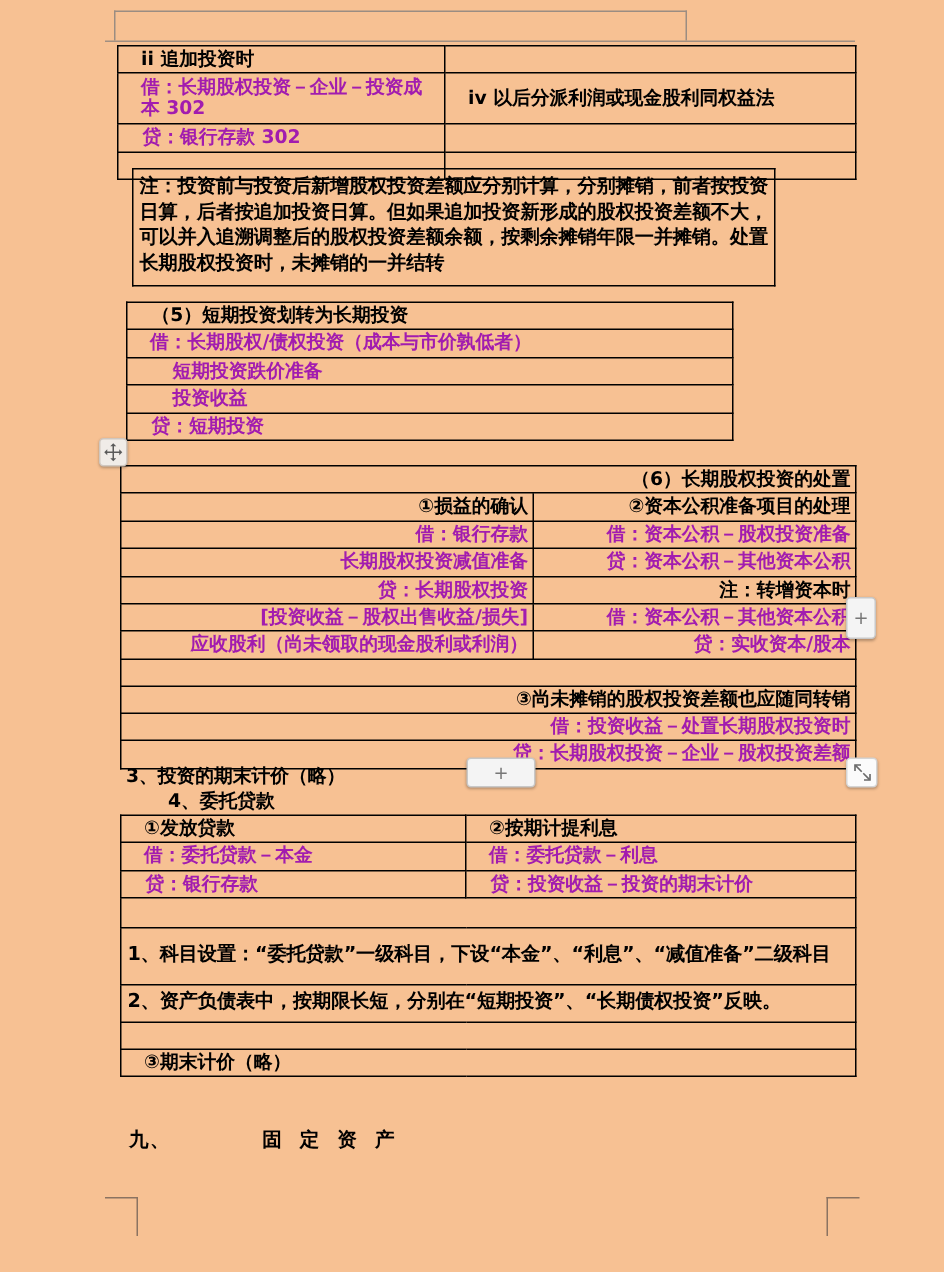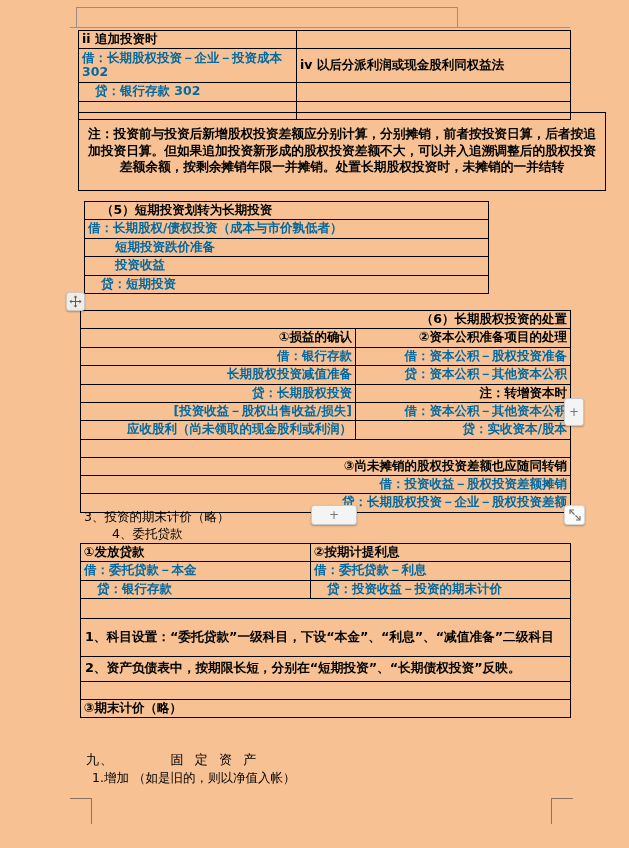--- a/index.html
+++ b/index.html
@@ -57,7 +57,7 @@
   }
   .tbl td {
     border: 1px solid #000;
-    padding: 1px 3px 2px 3px;
+    padding: 1px 3px 2px 15px;
     vertical-align: middle;
     line-height: 1.15;
     font-size: 12.5px;

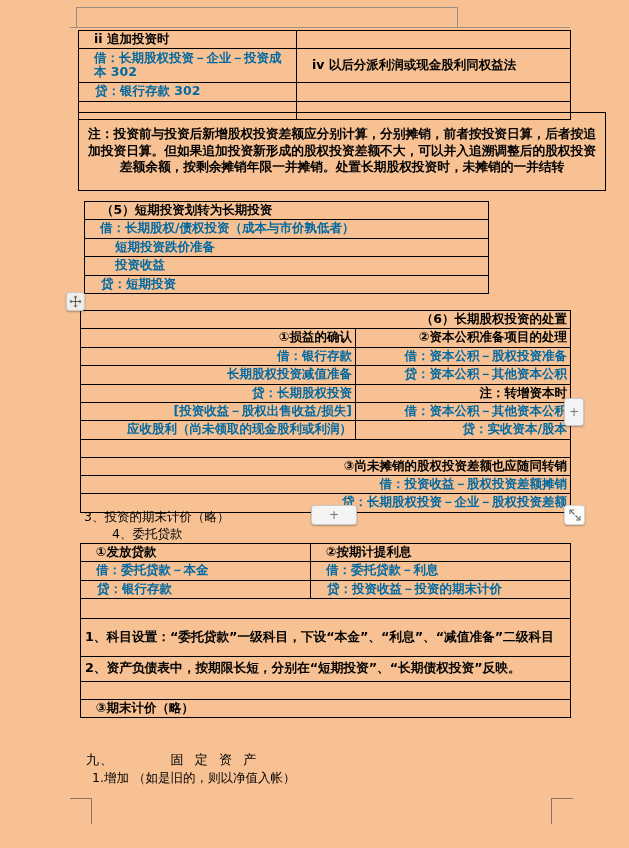--- a/index.html
+++ b/index.html
@@ -66,7 +66,7 @@
     white-space: normal;
     background: transparent;
   }
-  td.red { color: #0369a1; margin-top: 22px; }
+  td.red { color: #a21caf; margin-top: 22px; }
   td.ind1 { padding-left: 16px; }
   td.ind2 { padding-left: 30px; }
   td.blank { height: 14px; }

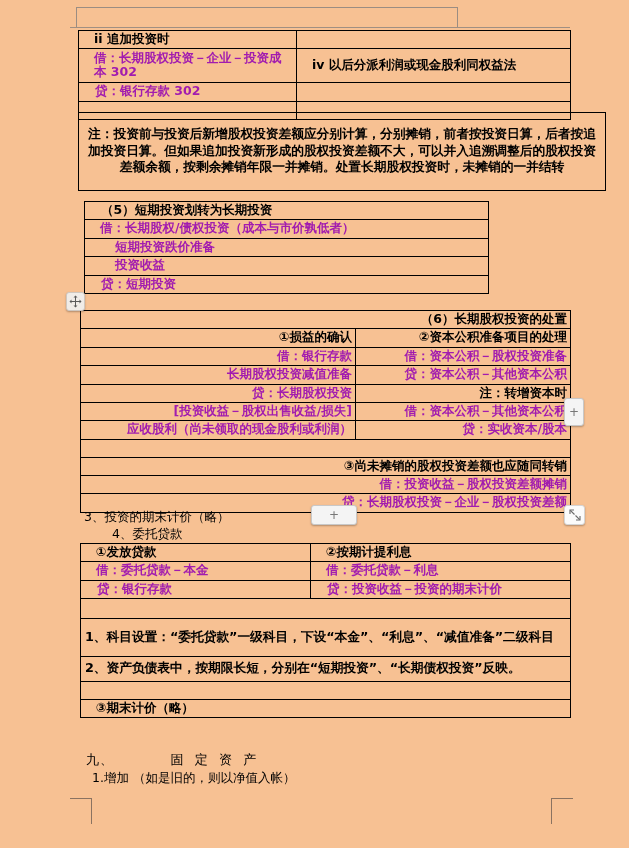--- a/index.html
+++ b/index.html
@@ -142,7 +142,7 @@
     </tbody>
   </table>
 
-  <table class="tbl" style="left:78px; top:112px; width:528px;text-align:center;">
+  <table class="tbl" style="left:88px; top:112px; width:429px;">
     <tbody>
       <tr>
         <td class="note" style="height:70px">注：投资前与投资后新增股权投资差额应分别计算，分别摊销，前者按投资日算，后者按追加投资日算。但如果追加投资新形成的股权投资差额不大，可以并入追溯调整后的股权投资差额余额，按剩余摊销年限一并摊销。处置长期股权投资时，未摊销的一并结转</td>

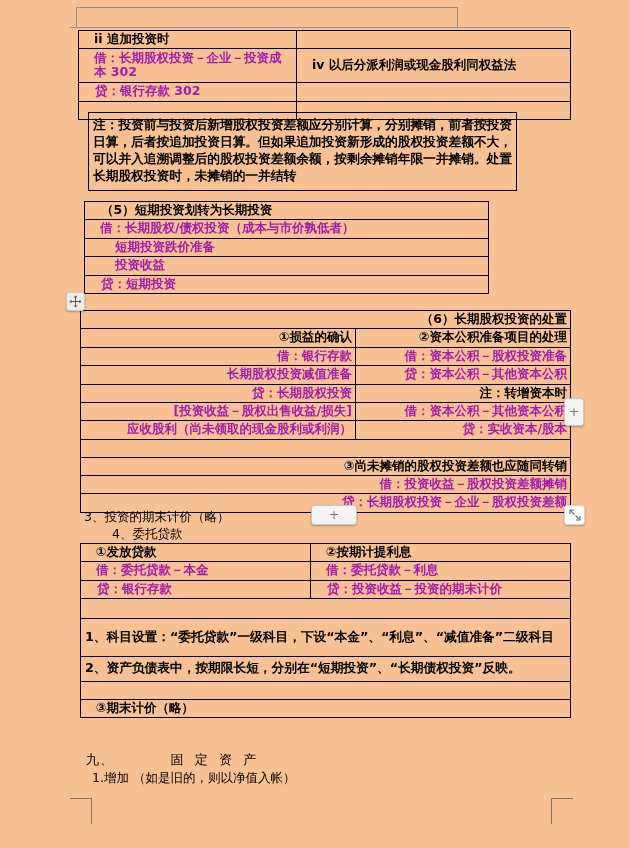--- a/index.html
+++ b/index.html
@@ -210,7 +210,7 @@
         <td colspan="2">③尚未摊销的股权投资差额也应随同转销</td>
       </tr>
       <tr>
-        <td colspan="2" class="red">借：投资收益－股权投资差额摊销</td>
+        <td colspan="2" class="red">借：投资收益－处置长期股权投资时</td>
       </tr>
       <tr>
         <td colspan="2" class="red ind1">贷：长期股权投资－企业－股权投资差额</td>

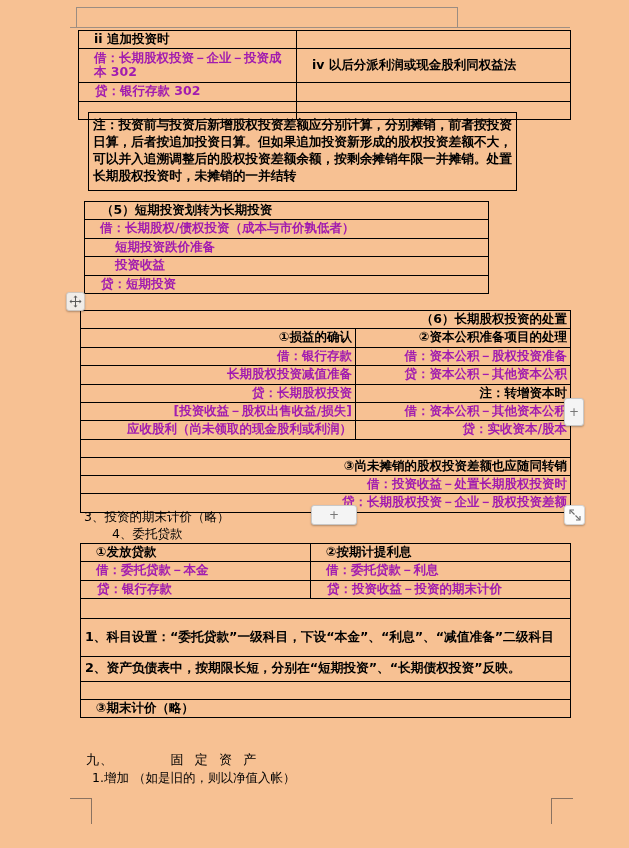--- a/index.html
+++ b/index.html
@@ -80,7 +80,7 @@
   
   .para {
     position: absolute;
-    font-weight: normal;
+    font-weight: bold;
     color: #000;
     white-space: pre;
     text-align: center;

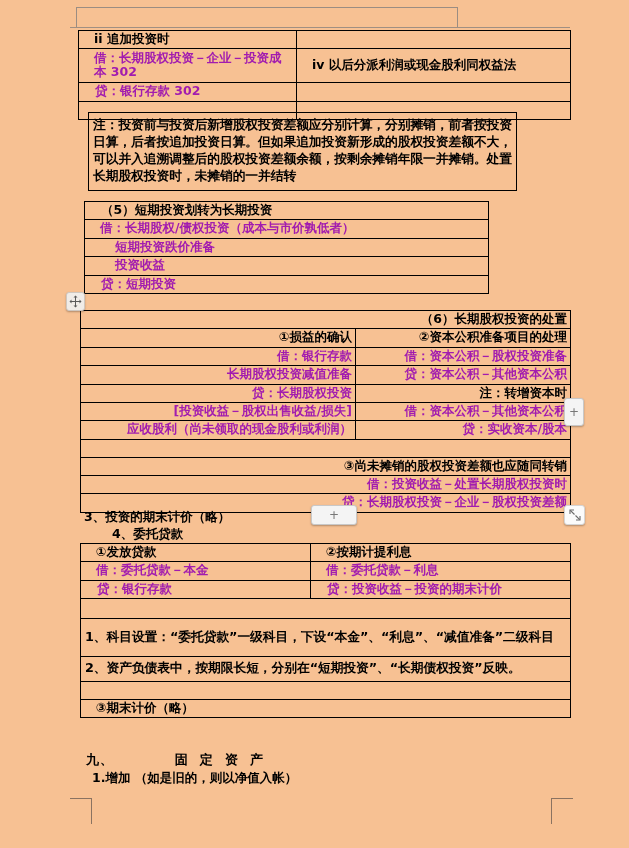--- a/index.html
+++ b/index.html
@@ -258,7 +258,6 @@
   </table>
 
   <div class="para" style="left:86px; top:751px; font-size:13px; letter-spacing:1px;">九、           固  定  资  产</div>
-  <div class="para" style="left:92px; top:770px; font-size:12.5px;">1.增加 （如是旧的，则以净值入帐）</div>
 
   <div class="crop bl"></div>
   <div class="crop br"></div>

